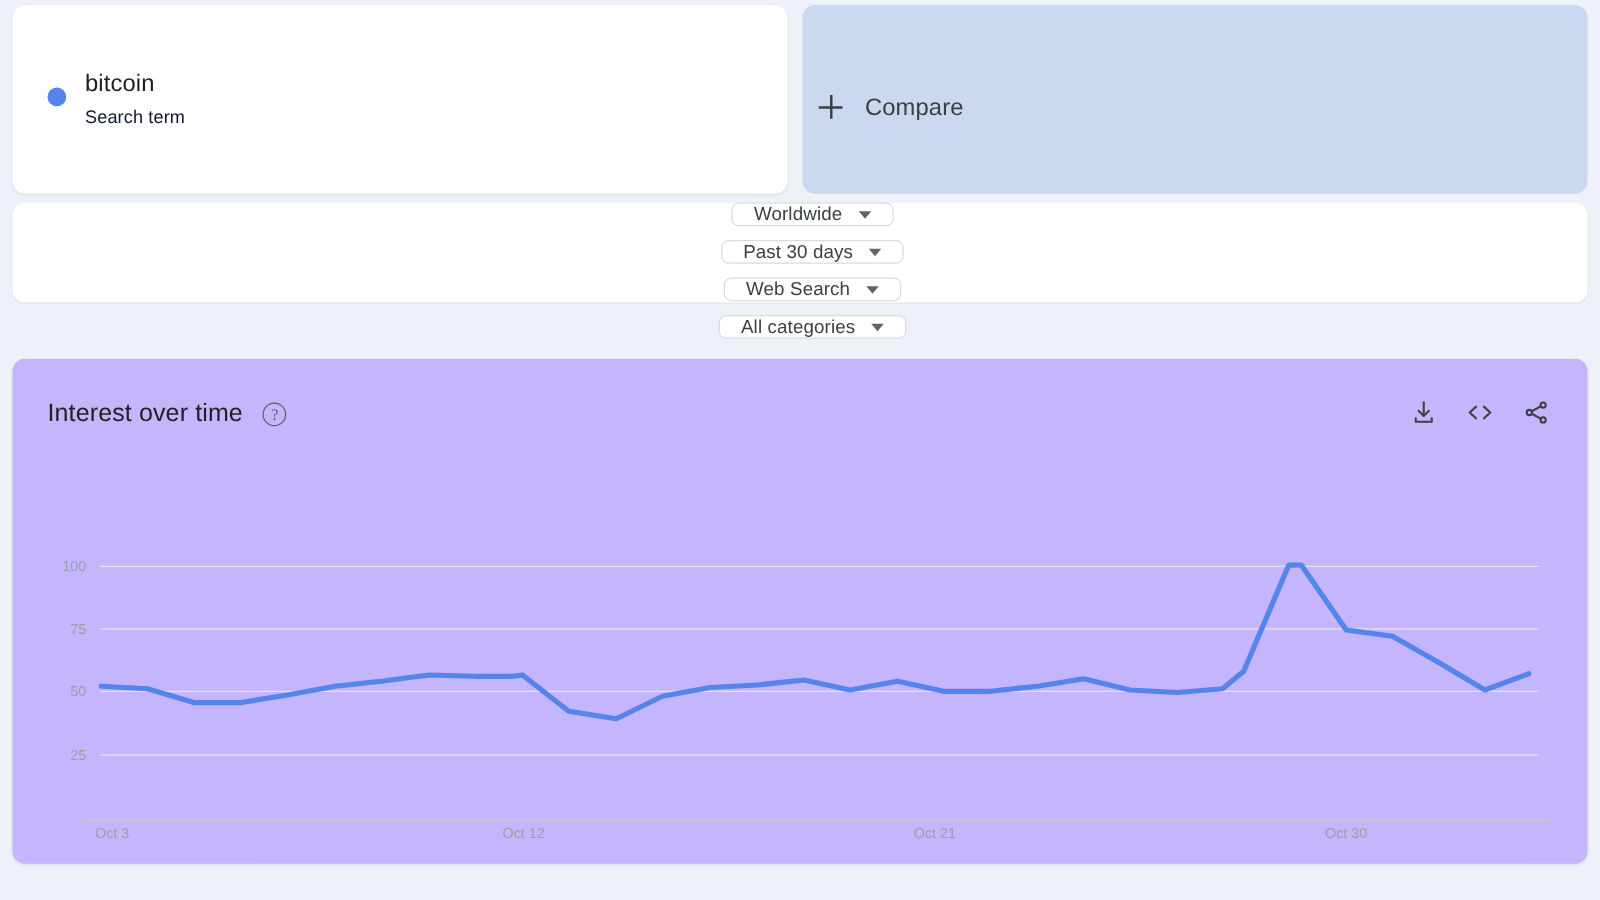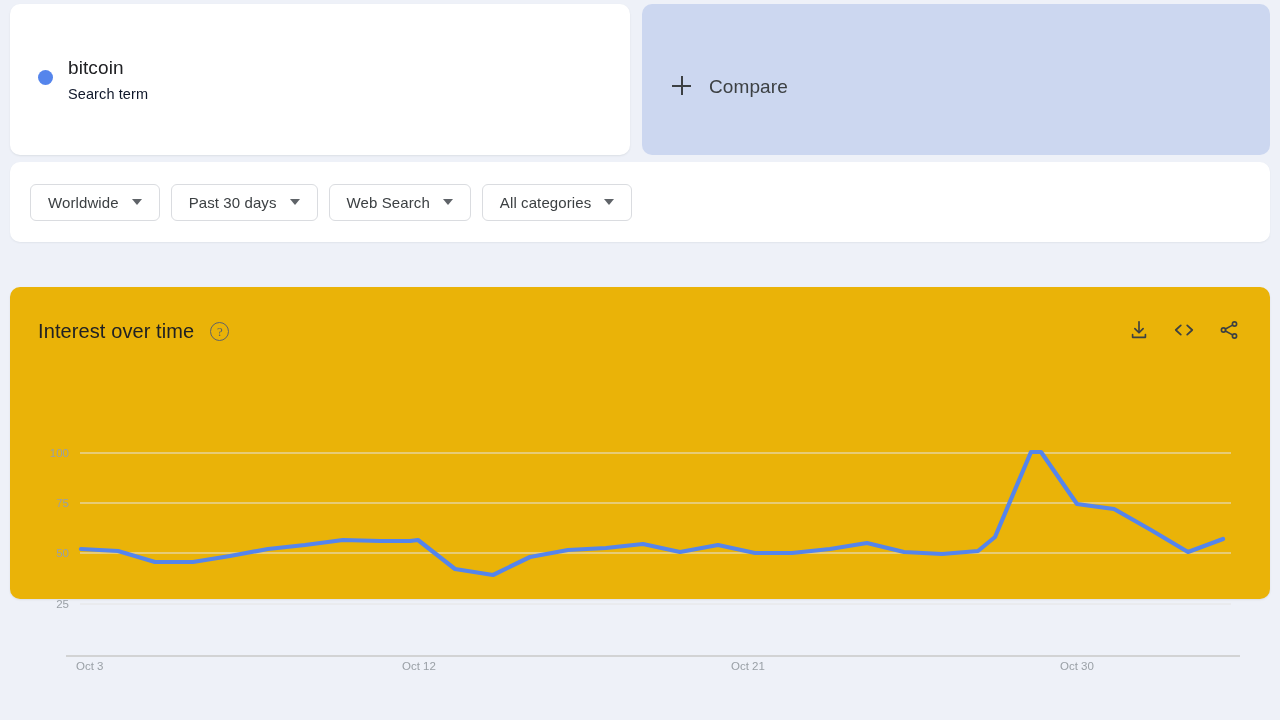--- a/index.html
+++ b/index.html
@@ -65,7 +65,7 @@
   }
   .compare-inner {
     position: absolute;
-    left: 30px;
+    left: 13px;
     top: 72px;
     display: flex;
     align-items: flex-start;

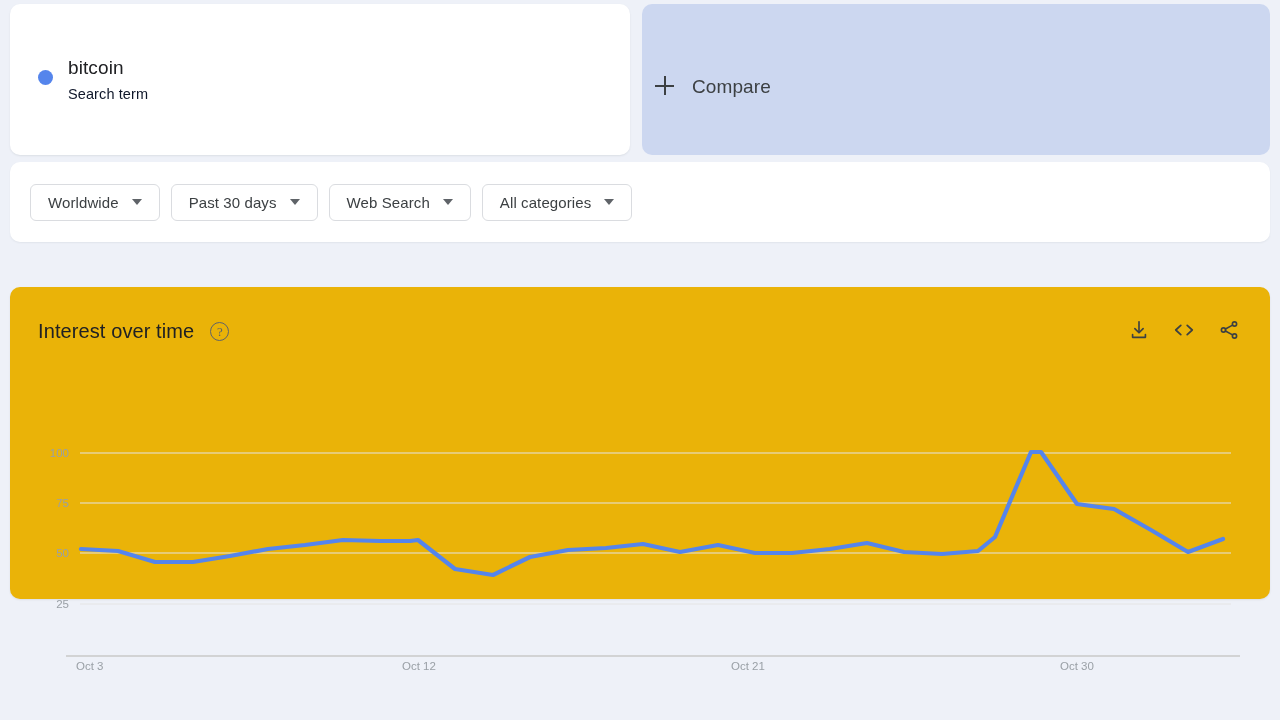--- a/index.html
+++ b/index.html
@@ -106,6 +106,7 @@
     box-sizing: border-box;
     gap: 11px;
     box-shadow: 0 1px 2px rgba(60,64,67,.07);
+    flex-direction: column;
   }
   .filter-btn {
     height: 37px;

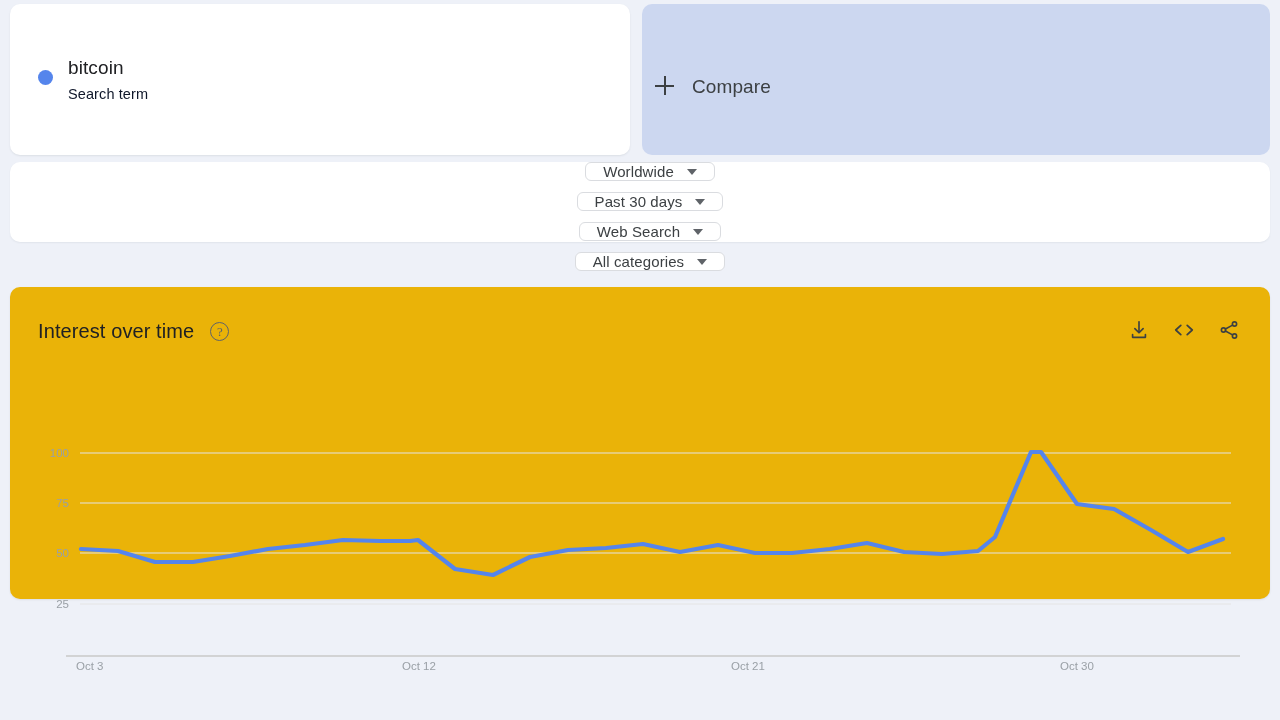--- a/index.html
+++ b/index.html
@@ -140,8 +140,8 @@
     left: 10px;
     top: 287px;
     width: 1260px;
-    height: 312px;
-    background: #eab308;
+    height: 404px;
+    background: #c4b5fd;
     border-radius: 10px;
     box-shadow: 0 1px 2px rgba(60,64,67,.10);
     box-sizing: border-box;

